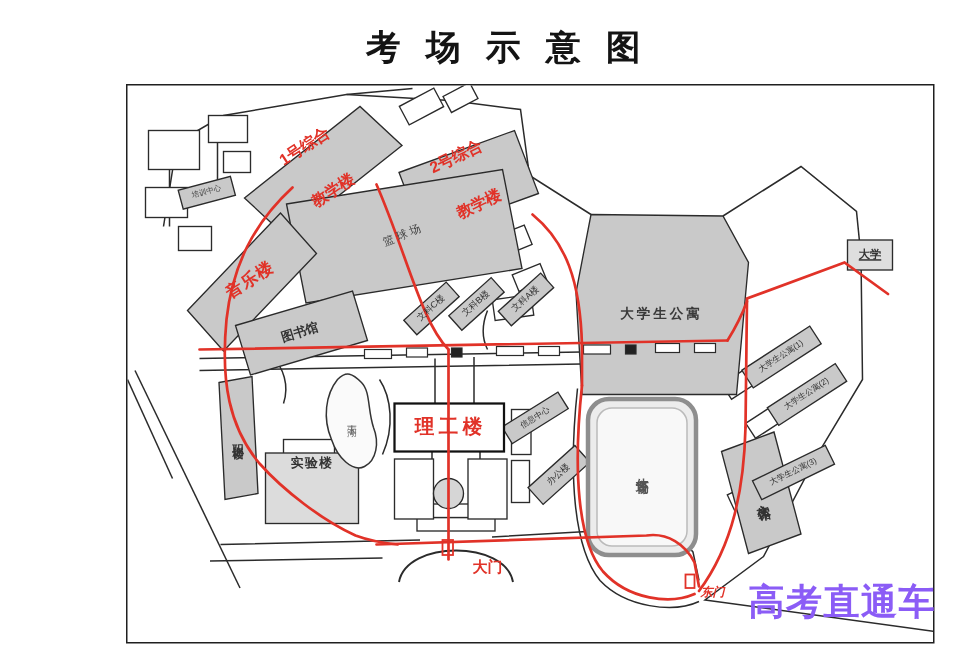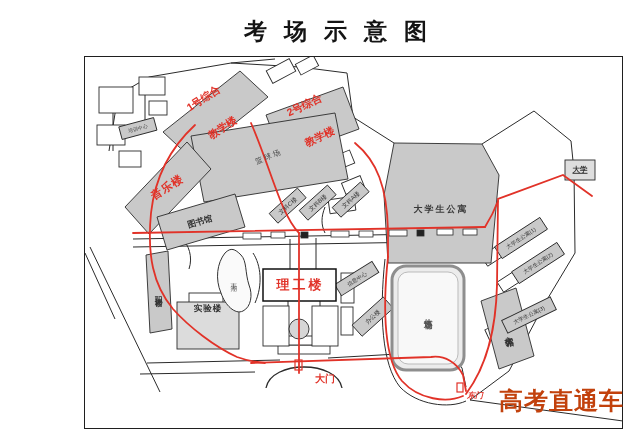--- a/index.html
+++ b/index.html
@@ -16,7 +16,7 @@
   .plain{font-weight:normal;}
   .vert{writing-mode:vertical-rl;text-orientation:upright;letter-spacing:1px;}
   .watermark{position:absolute;left:499px;top:385px;font-size:24px;font-weight:bold;
-             color:#c2410c;letter-spacing:1px;text-align:center;}
+             color:#8b5cf6;letter-spacing:1px;text-align:center;}
 </style>
 </head>
 <body>

